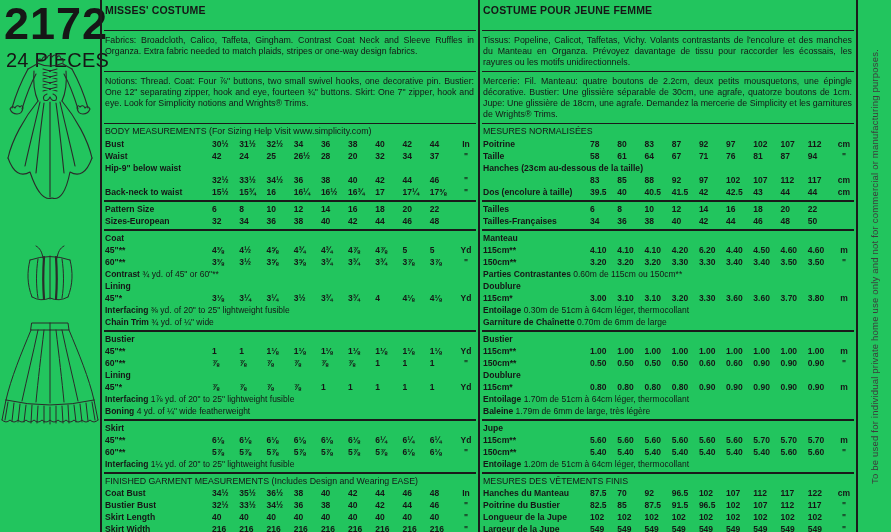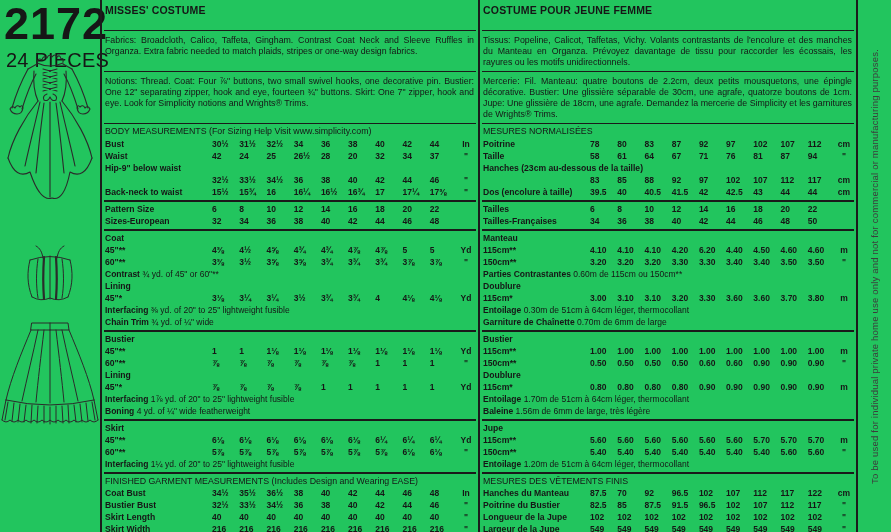--- a/index.html
+++ b/index.html
@@ -563,7 +563,7 @@
             <span class="u">m</span>
           </div>
           <div class="tx"><b>Entoilage</b><span> 1.70m de 51cm à 64cm léger, thermocollant</span></div>
-          <div class="tx"><b>Baleine</b><span> 1.56m de 6mm de large, très légère</span></div>
+          <div class="tx"><b>Baleine</b><span> 1.79m de 6mm de large, très légère</span></div>
         </div>
         <div class="tsec">
           <div class="tl">Jupe</div>

